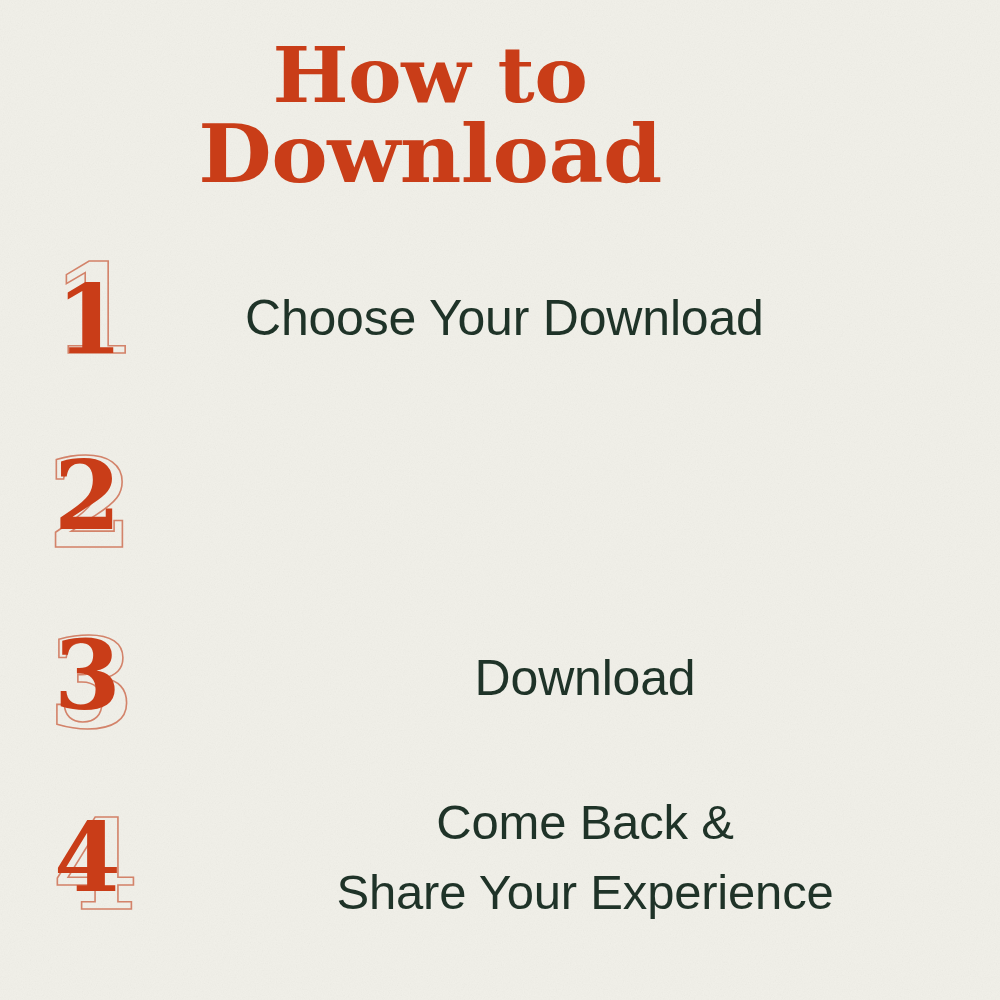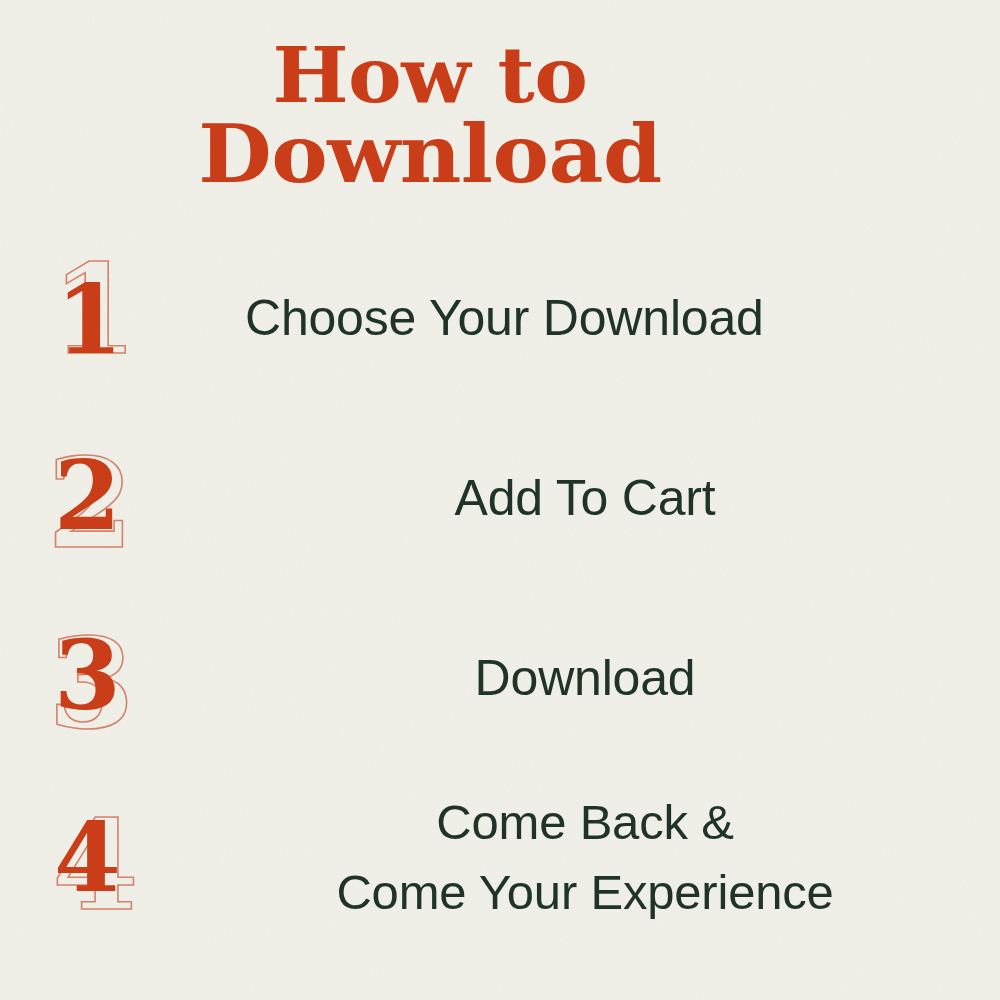--- a/index.html
+++ b/index.html
@@ -196,9 +196,6 @@
         <span class="numeral outline">2</span>
         <span class="numeral solid">2</span>
       </div>
-      <div class="step-label">
-        <span class="lbl-line">Add To Cart</span>
-      </div>
     </div>
 
     <div class="step-row" data-step="3">

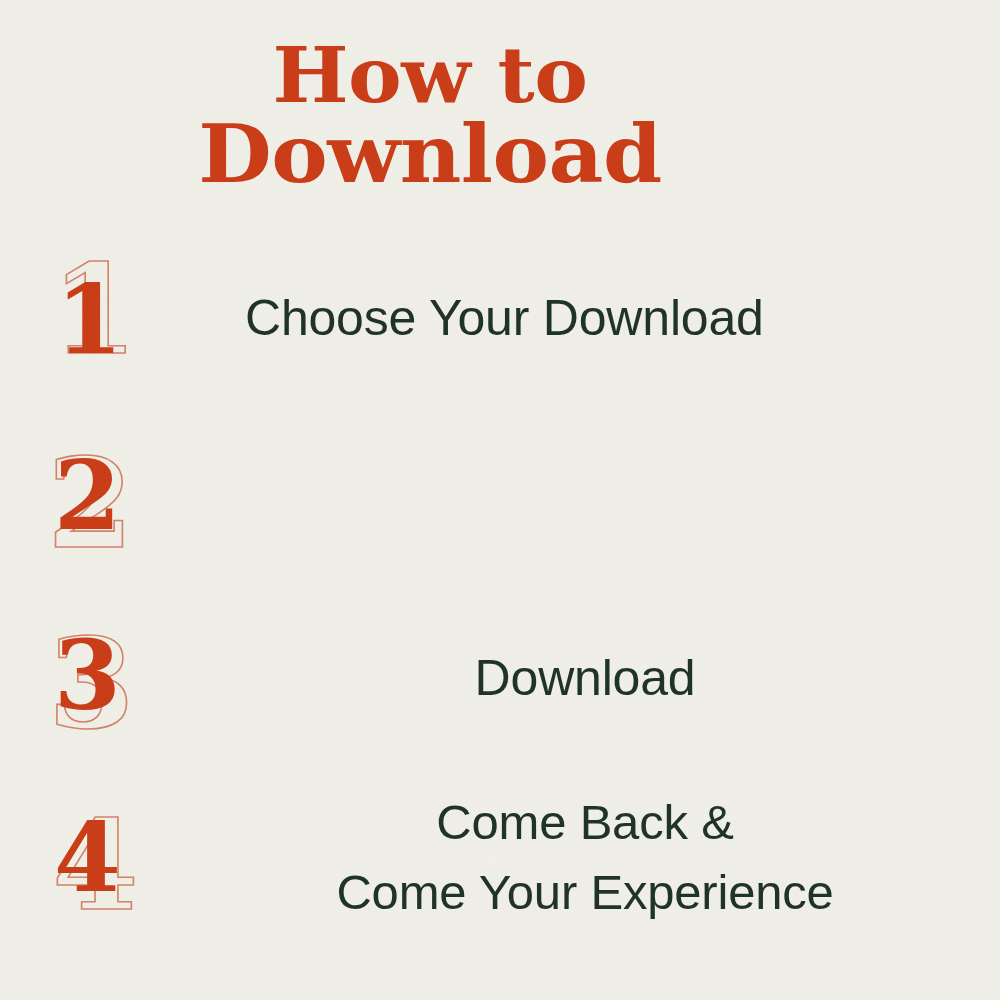--- a/index.html
+++ b/index.html
@@ -215,7 +215,7 @@
       </div>
       <div class="step-label two-line">
         <span class="lbl-line">Come Back &amp;</span>
-        <span class="lbl-line">Come Your Experience</span>
+        <span class="lbl-line">Share Your Experience</span>
       </div>
     </div>
 

